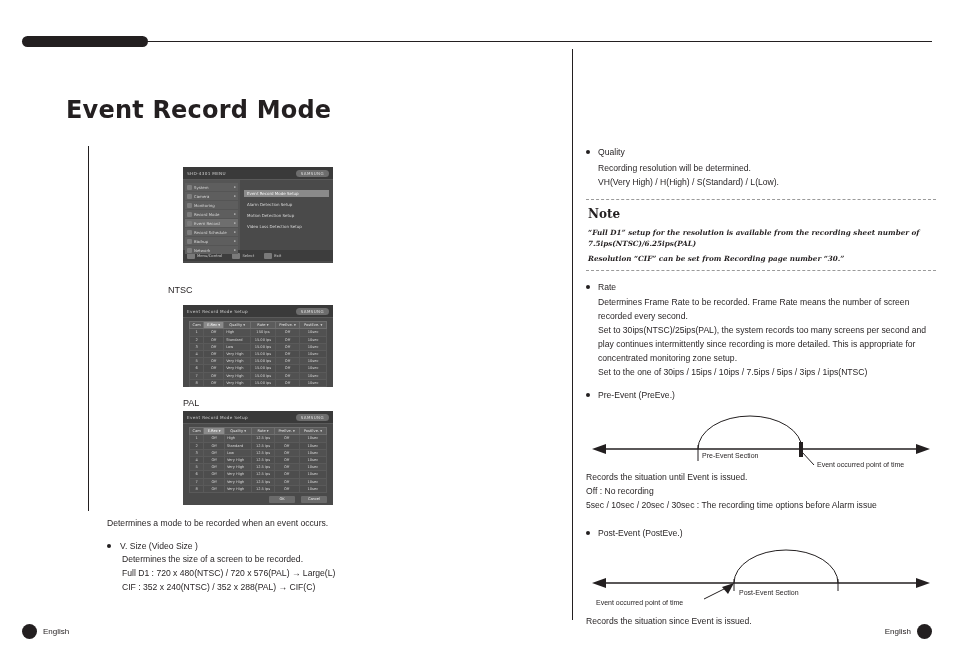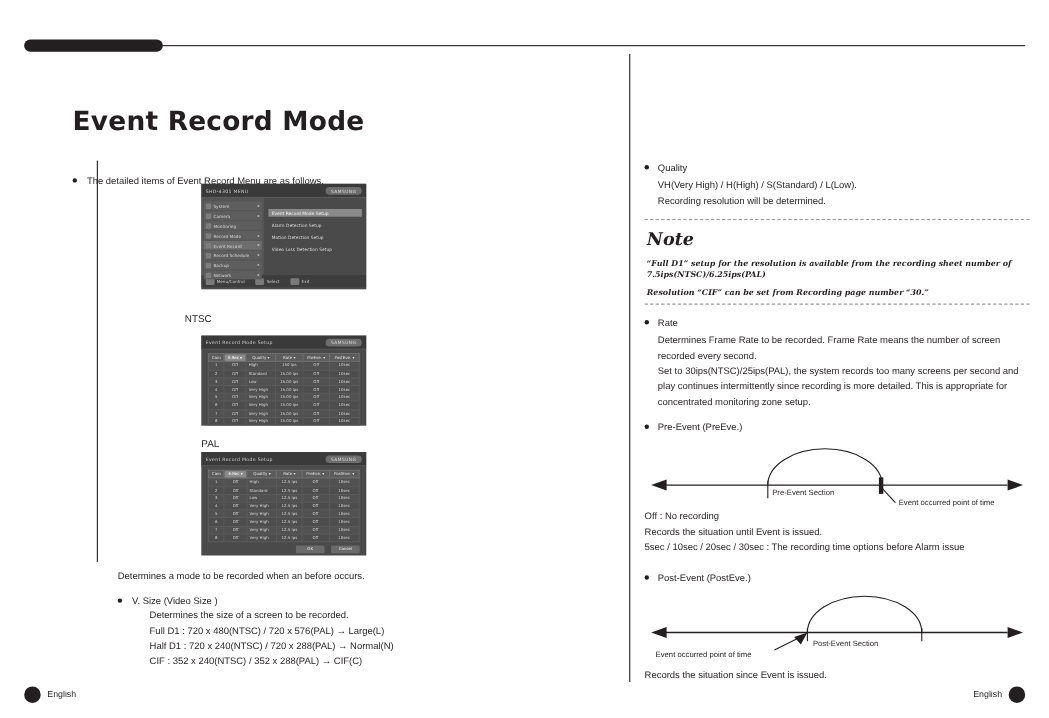--- a/index.html
+++ b/index.html
@@ -115,10 +115,6 @@
 
   <div class="left-col">
     <h1 class="page-title">Event Record Mode</h1>
-    <div class="bullet-row">
-      <span class="dot"></span>
-      <span>The detailed items of Event Record Menu are as follows.</span>
-    </div>
   </div>
 
   <div class="shot shot-menu">

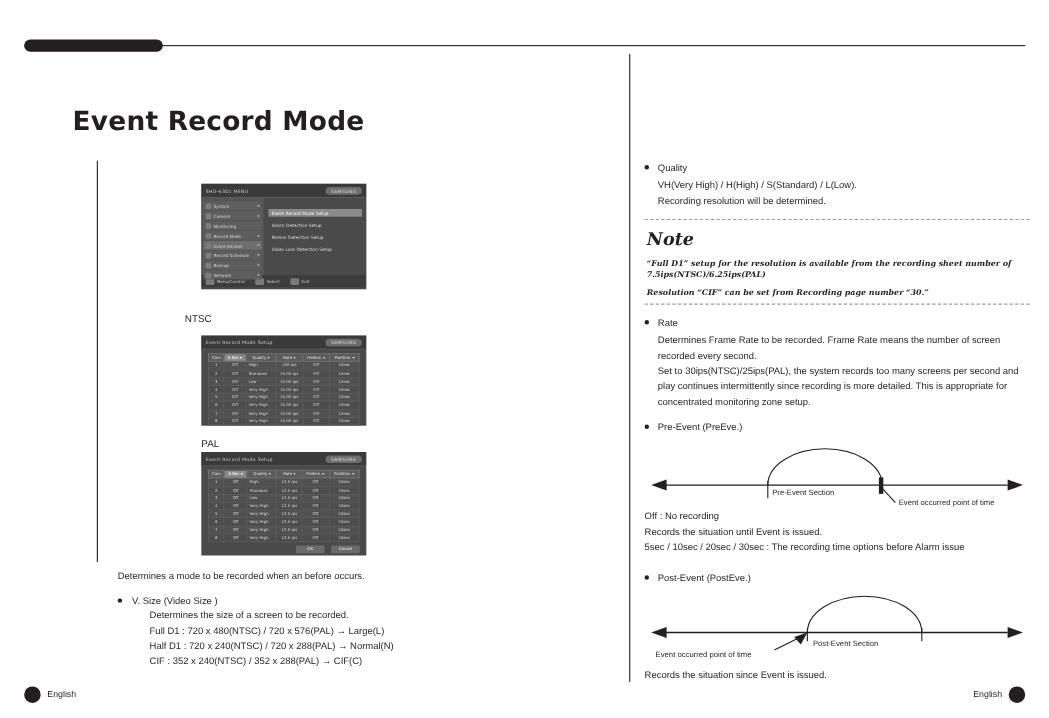--- a/index.html
+++ b/index.html
@@ -396,8 +396,8 @@
       <span>Quality</span>
     </div>
     <div class="rb-body">
+      <div>Recording resolution will be determined.</div>
       <div>VH(Very High) / H(High) / S(Standard) / L(Low).</div>
-      <div>Recording resolution will be determined.</div>
     </div>
 
     <div class="note-wrap">

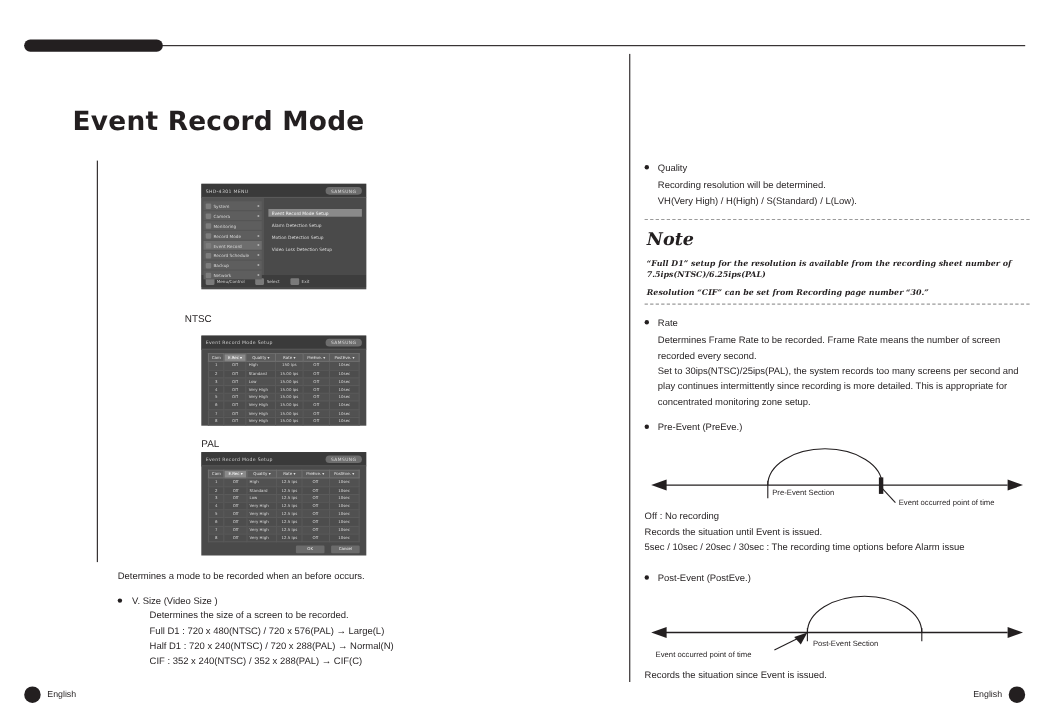--- a/index.html
+++ b/index.html
@@ -89,8 +89,8 @@
   
   .note-wrap{margin:9px 0 10px 0;}
   .dashed{border-top:1px dashed #9a9a9a;height:0;}
-  .note-title{font-family:"DejaVu Serif", serif;font-style:italic;font-weight:bold;
-     font-size:16px;margin:5px 0 4px 2px;}
+  .note-title{font-family:"DejaVu Serif", serif;font-weight:bold;
+     font-size:12px;margin:5px 0 4px 2px;}
   .note-text{font-family:"DejaVu Serif", serif;font-style:italic;font-weight:bold;
      font-size:7.2px;line-height:1.45;margin:0 0 5px 2px;}
 

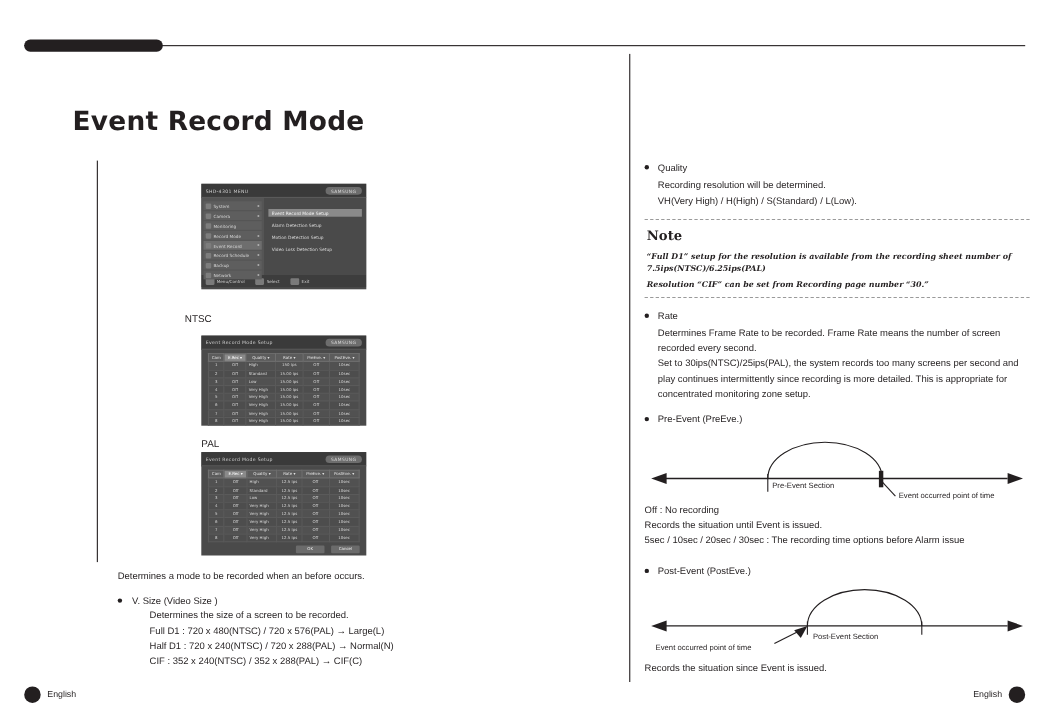--- a/index.html
+++ b/index.html
@@ -415,6 +415,7 @@
     <div class="rb-body">
       <div>Determines Frame Rate to be recorded. Frame Rate means the number of screen recorded every second.</div>
       <div>Set to 30ips(NTSC)/25ips(PAL), the system records too many screens per second and play continues intermittently since recording is more detailed. This is appropriate for concentrated monitoring zone setup.</div>
+      <div>Set to the one of 30ips / 15ips / 10ips / 7.5ips / 5ips / 3ips / 1ips(NTSC)</div>
     </div>
 
     <div class="spacer-sm"></div>

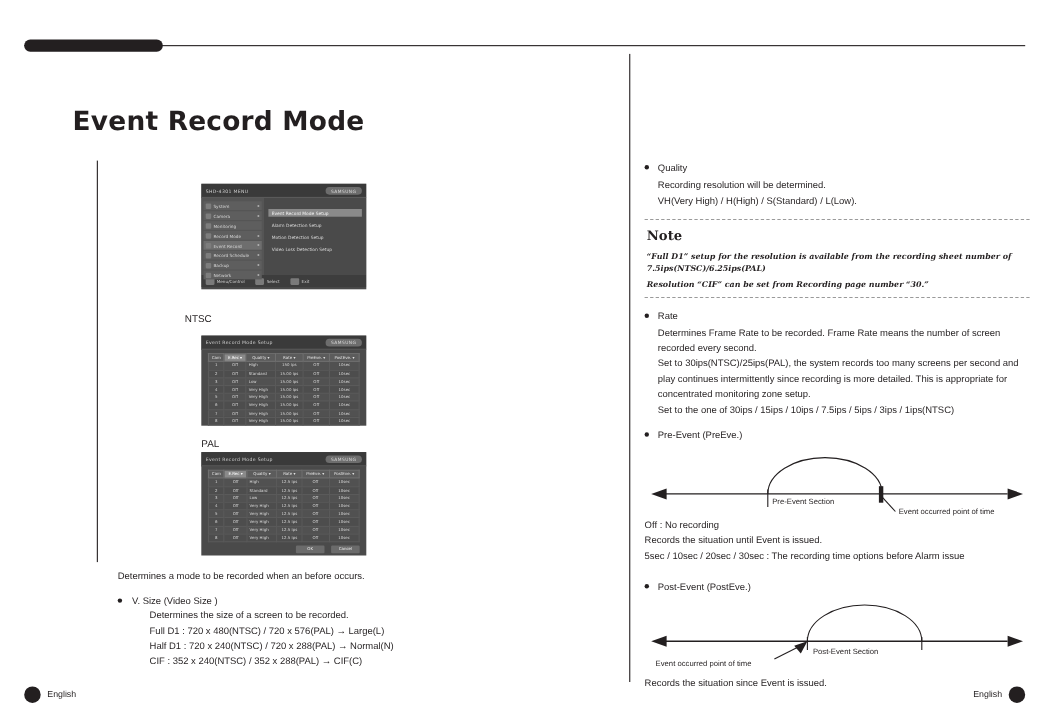--- a/index.html
+++ b/index.html
@@ -440,8 +440,8 @@
     </div>
 
     <div class="rb-body" style="margin-left:0;">
+      <div>Records the situation until Event is issued.</div>
       <div>Off : No recording</div>
-      <div>Records the situation until Event is issued.</div>
       <div>5sec / 10sec / 20sec / 30sec : The recording time options before Alarm issue</div>
     </div>
 

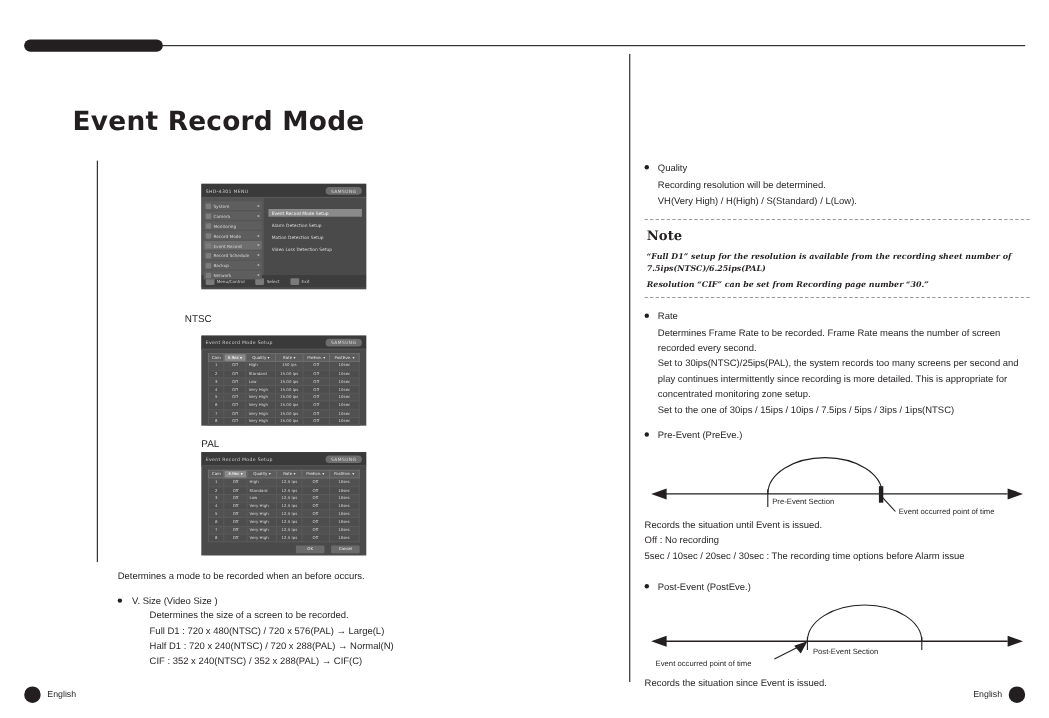--- a/index.html
+++ b/index.html
@@ -374,7 +374,7 @@
     </div>
   </div>
 
-  <div class="ltxt" style="top:517px;width:430px;">Determines a mode to be recorded when an before occurs.</div>
+  <div class="ltxt" style="top:517px;width:430px;">Determines a mode to be recorded when an event occurs.</div>
 
   <div class="ltxt" style="top:540px;width:430px;">
     <div class="bullet-row">

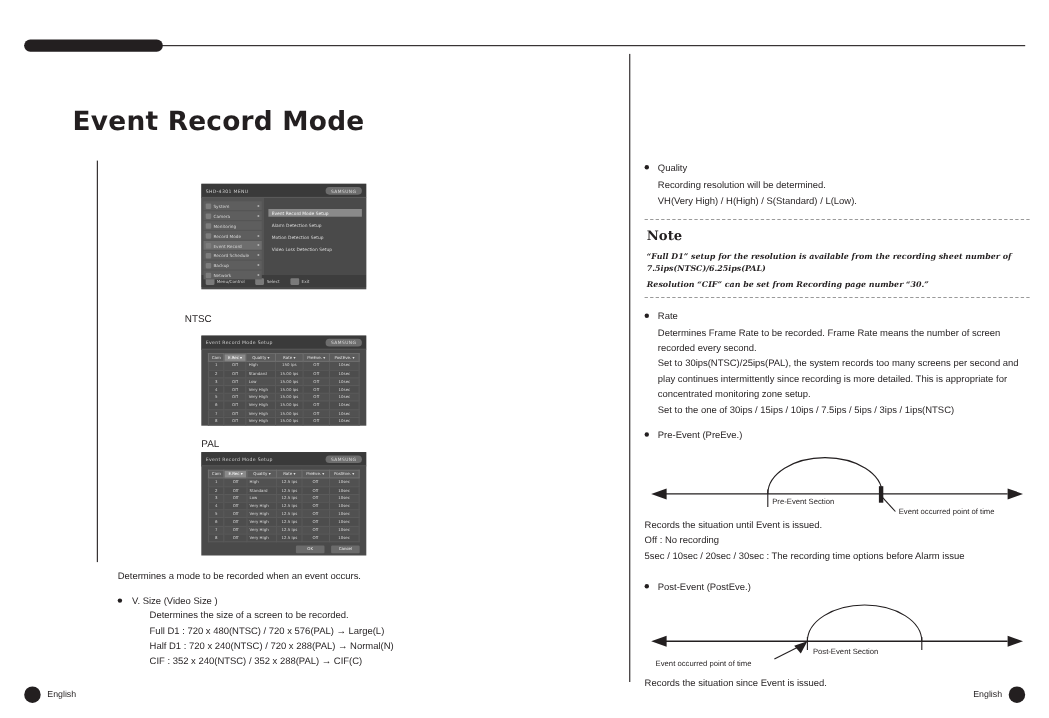--- a/index.html
+++ b/index.html
@@ -76,7 +76,7 @@
 
   
   .ltxt{position:absolute;left:107px;font-size:8.6px;line-height:1.62;}
-  .sub-lines{margin-left:29px;}
+  .sub-lines{margin-left:15px;}
 
   
   .right-col{position:absolute;left:586px;top:146px;width:350px;font-size:8.6px;line-height:1.62;}

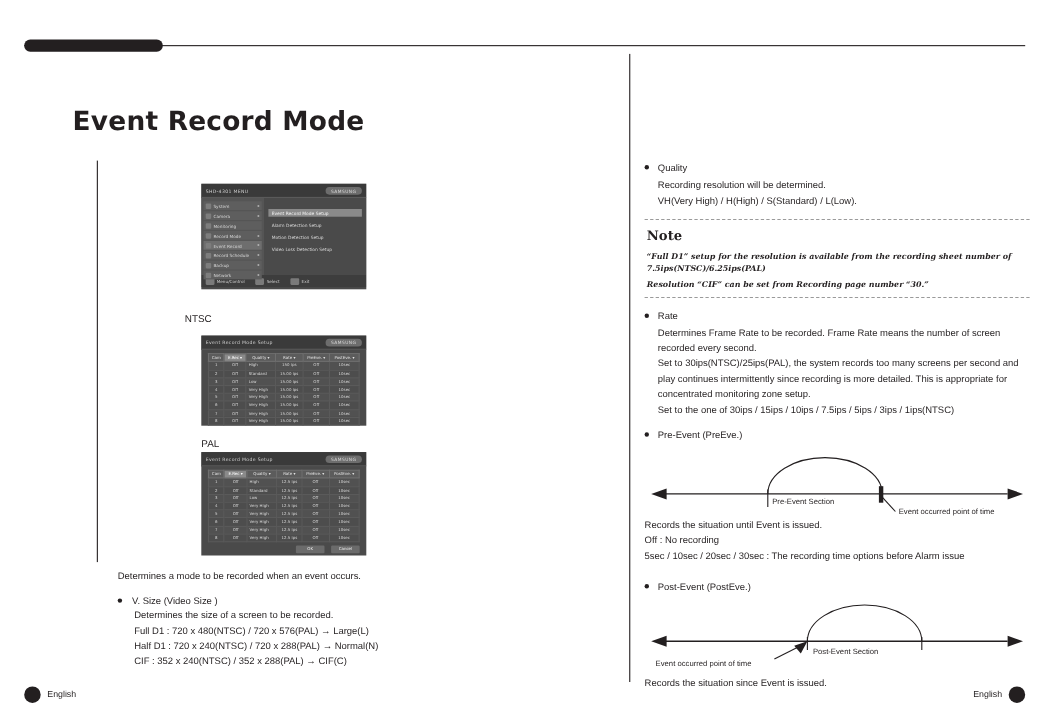--- a/index.html
+++ b/index.html
@@ -384,7 +384,6 @@
     <div class="sub-lines">
       <div>Determines the size of a screen to be recorded.</div>
       <div>Full D1 : 720 x 480(NTSC) / 720 x 576(PAL)  → Large(L)</div>
-      <div>Half D1 : 720 x 240(NTSC) / 720 x 288(PAL)  → Normal(N)</div>
       <div>CIF : 352 x 240(NTSC) / 352 x 288(PAL) → CIF(C)</div>
     </div>
   </div>

